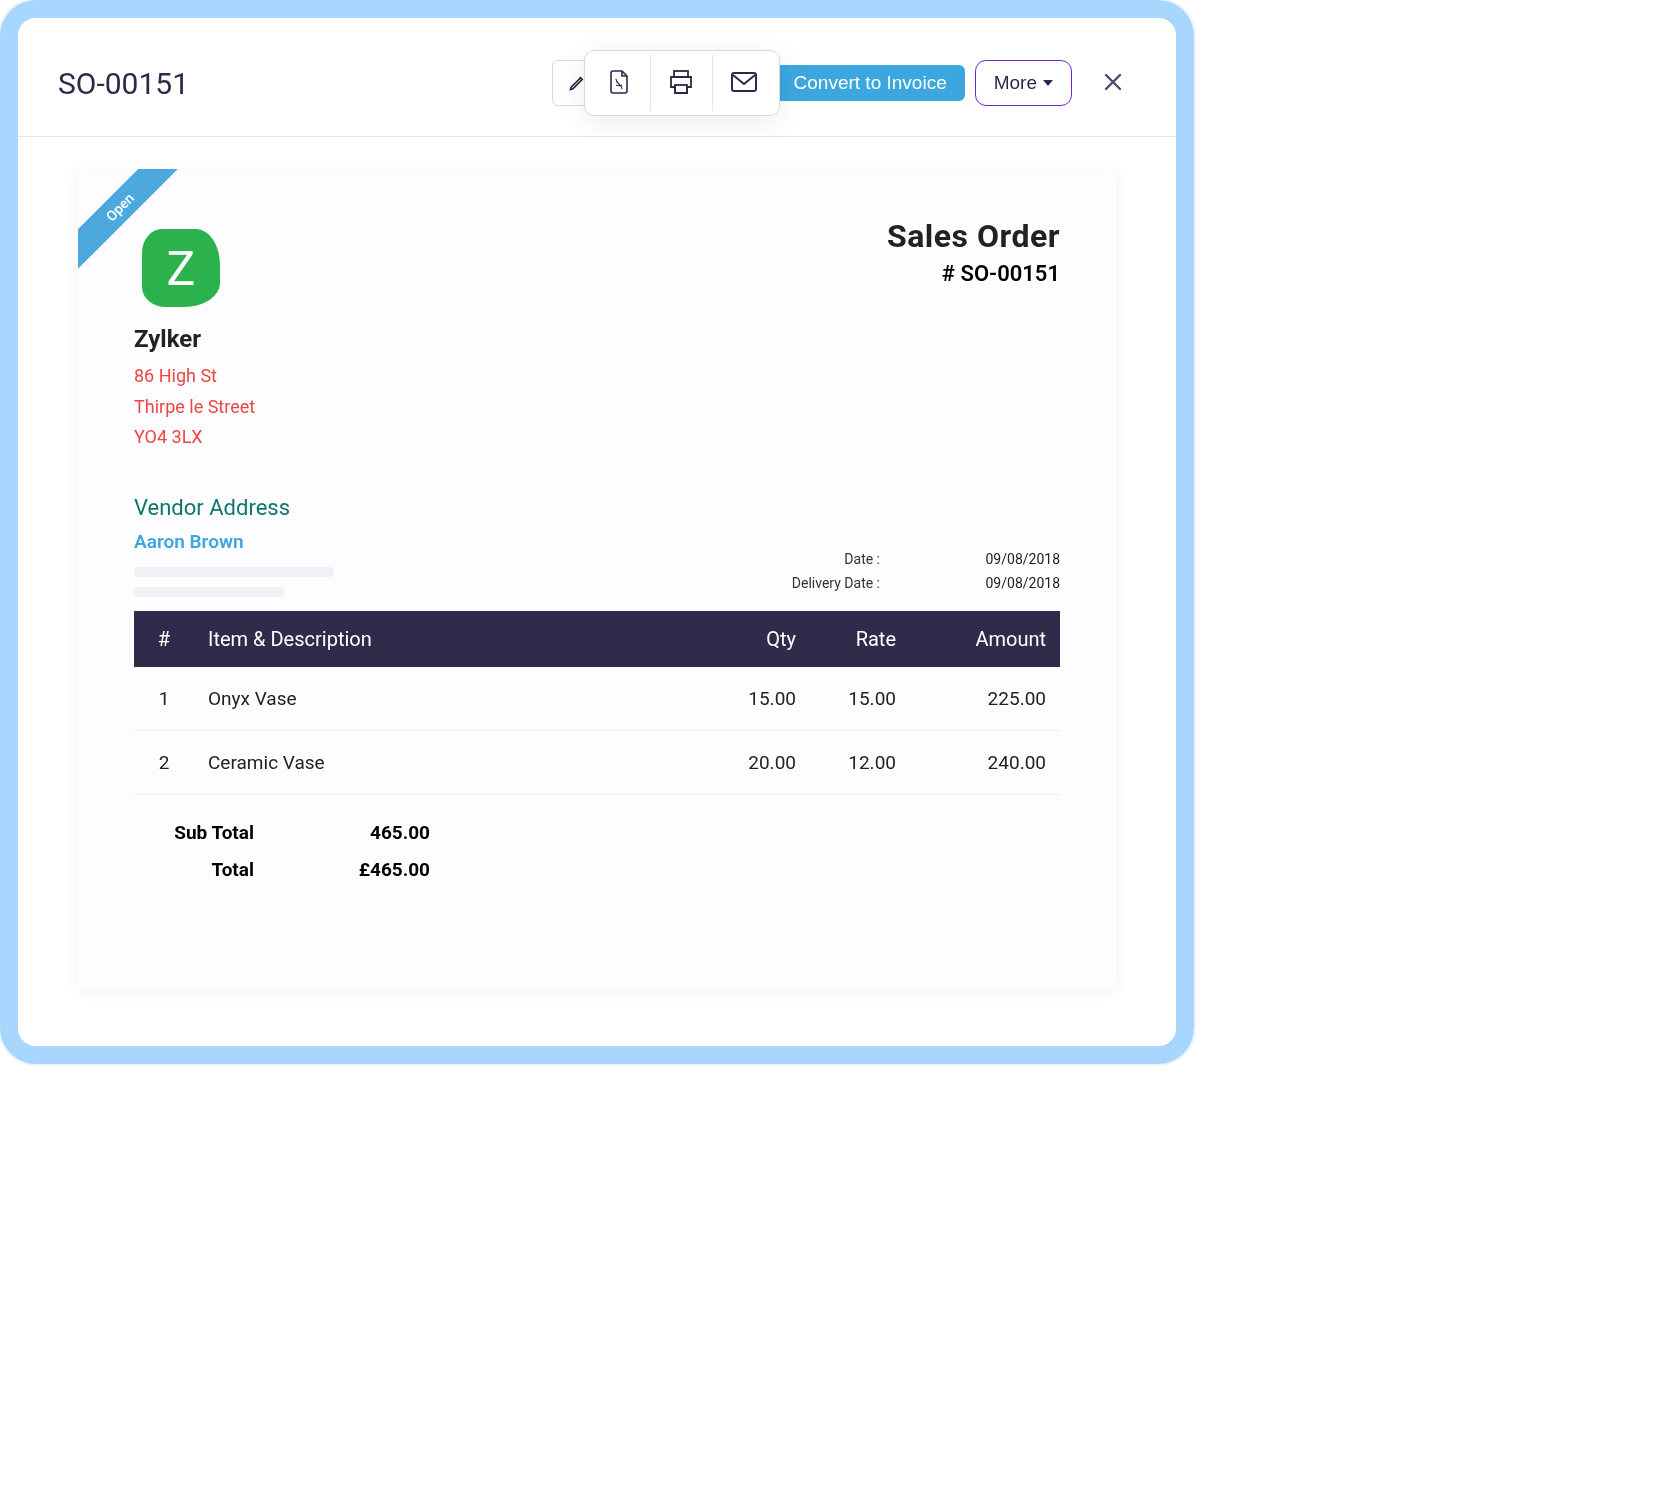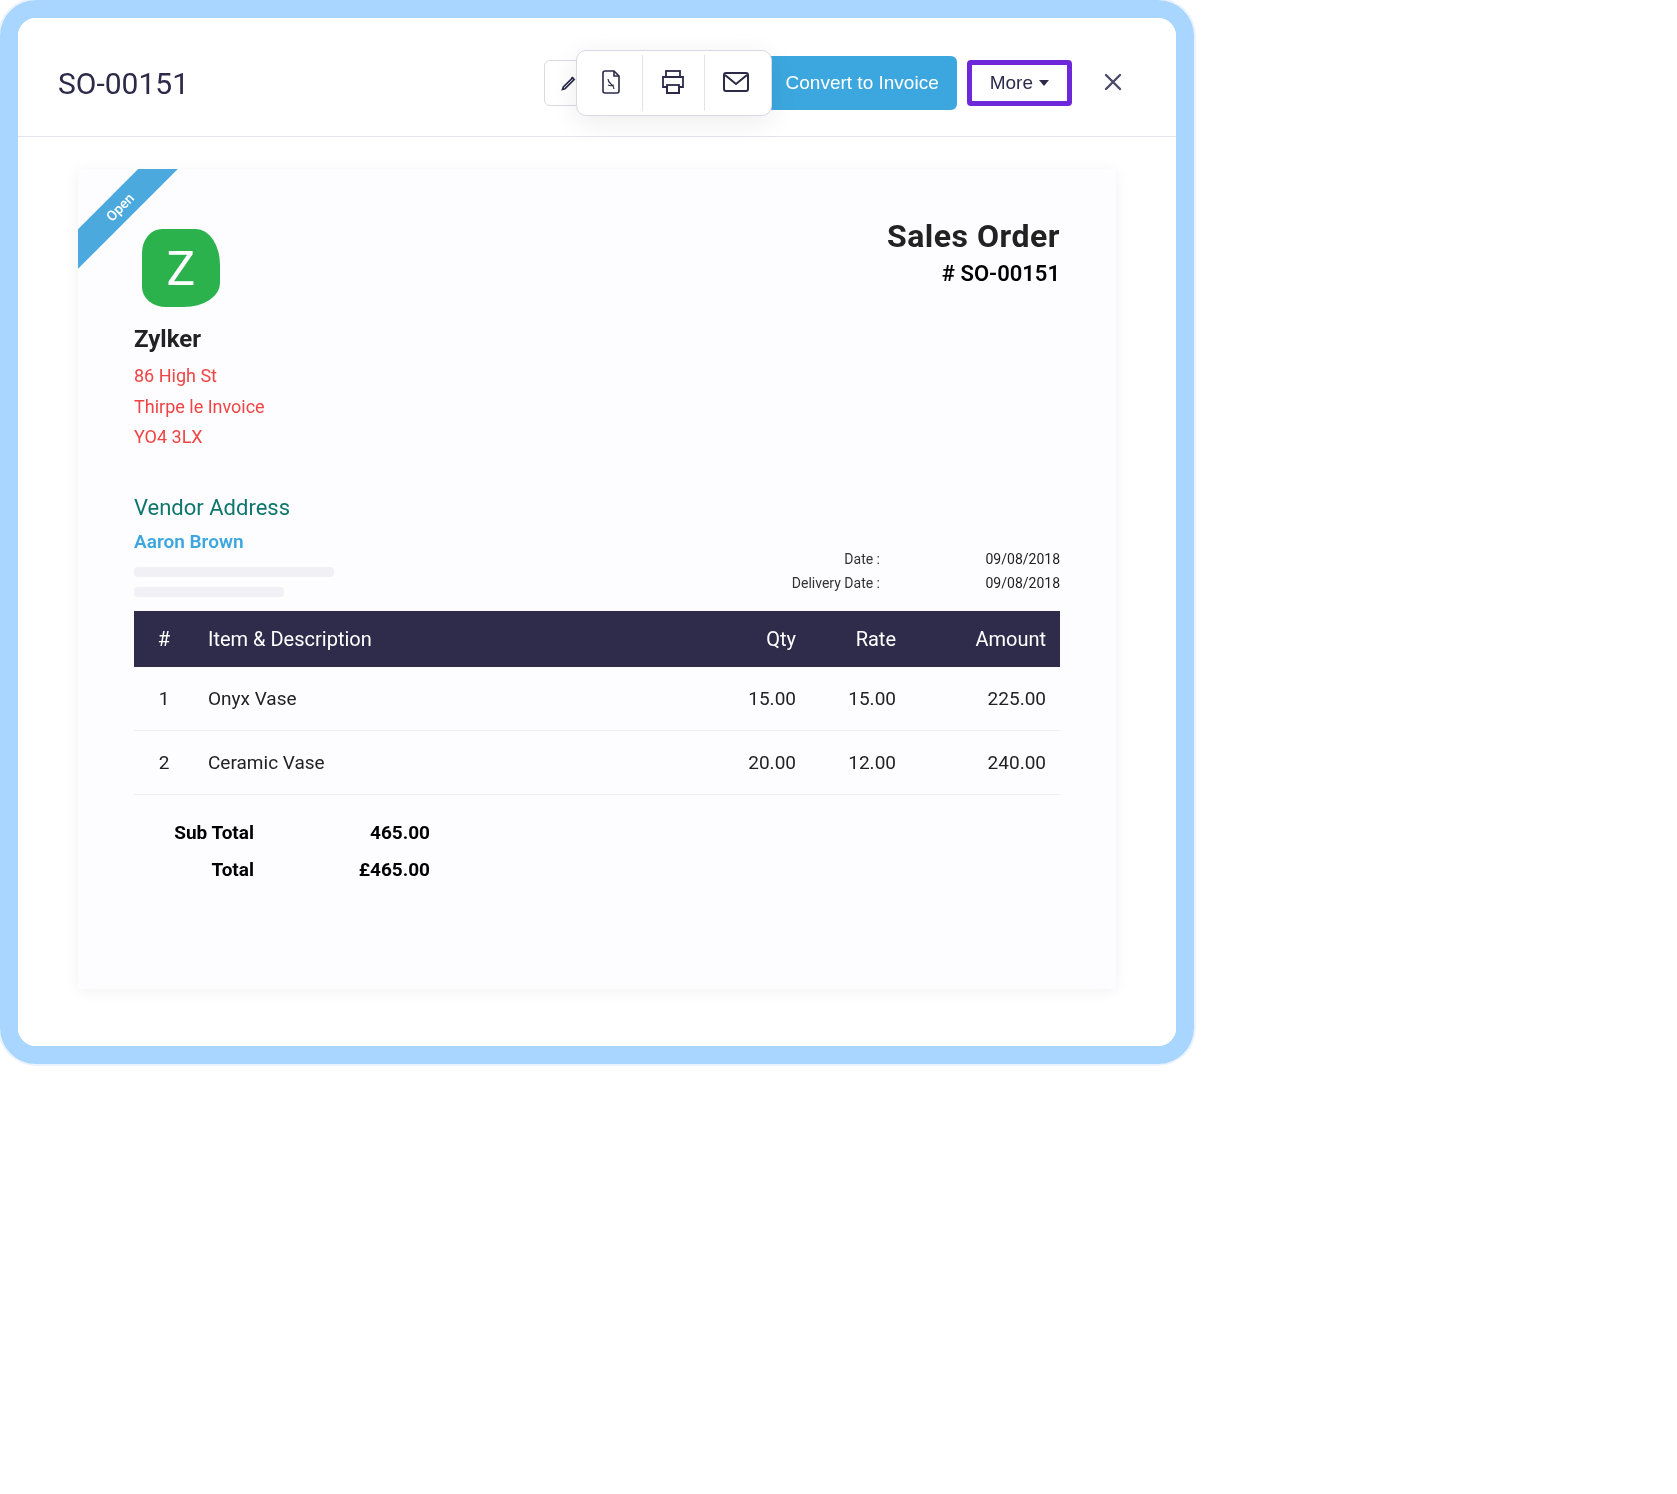--- a/index.html
+++ b/index.html
@@ -63,7 +63,7 @@
   }
   .icon-group .icon-btn:last-child { border-right: none; }
   .convert-btn {
-    height: 54px;
+    height: 36px;
     background: #3ca7df;
     color: #fff;
     border: none;

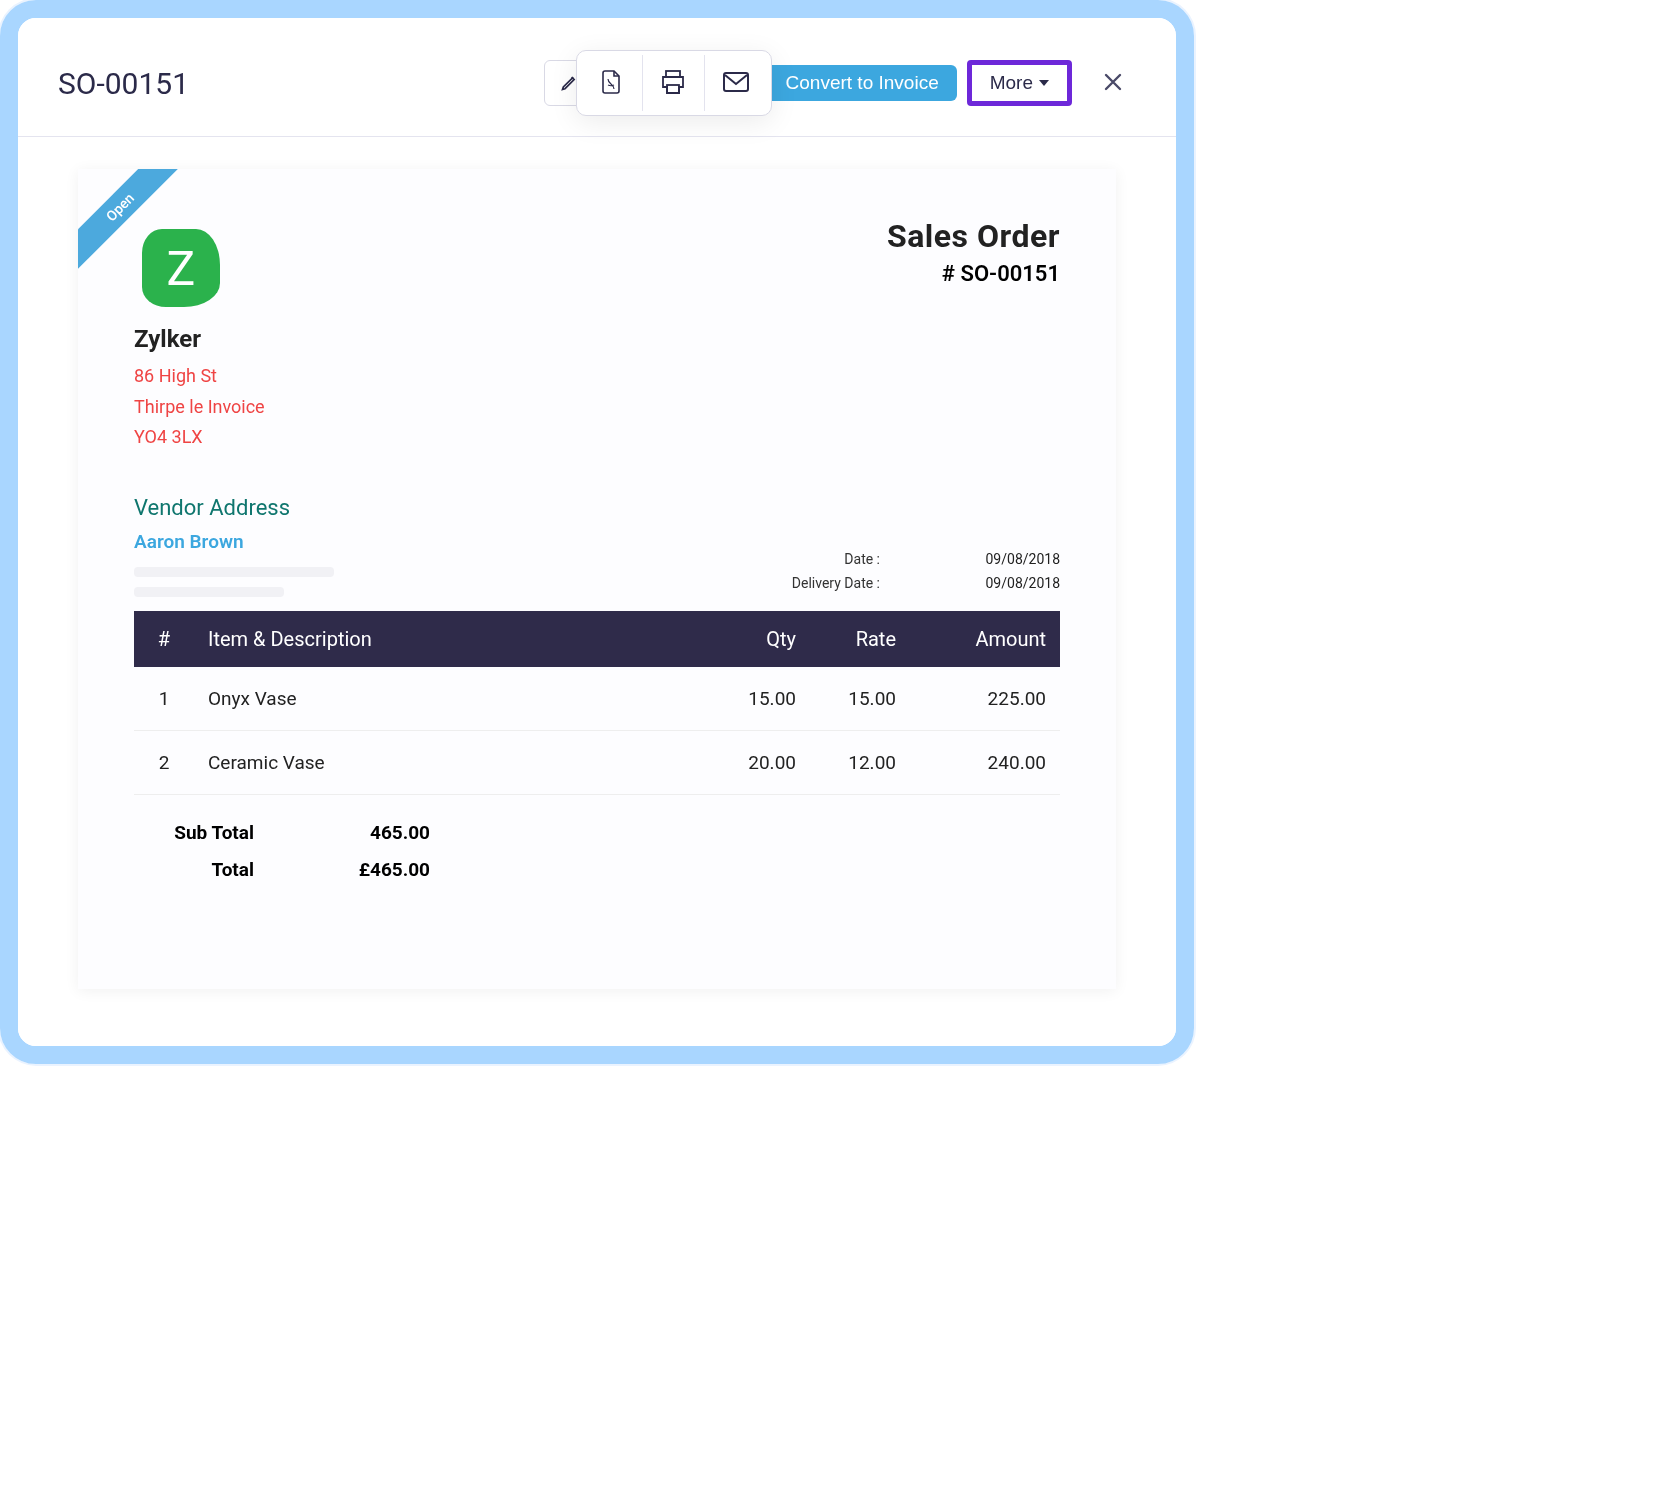--- a/index.html
+++ b/index.html
@@ -73,8 +73,8 @@
   }
   .more-btn {
     height: 46px;
-    border: 5px solid #6d28d9;
-    border-radius: 4px;
+    border: 1px solid #6d28d9;
+    border-radius: 11px;
     background: #fff;
     padding: 0 18px;
     color: #2b2a49;

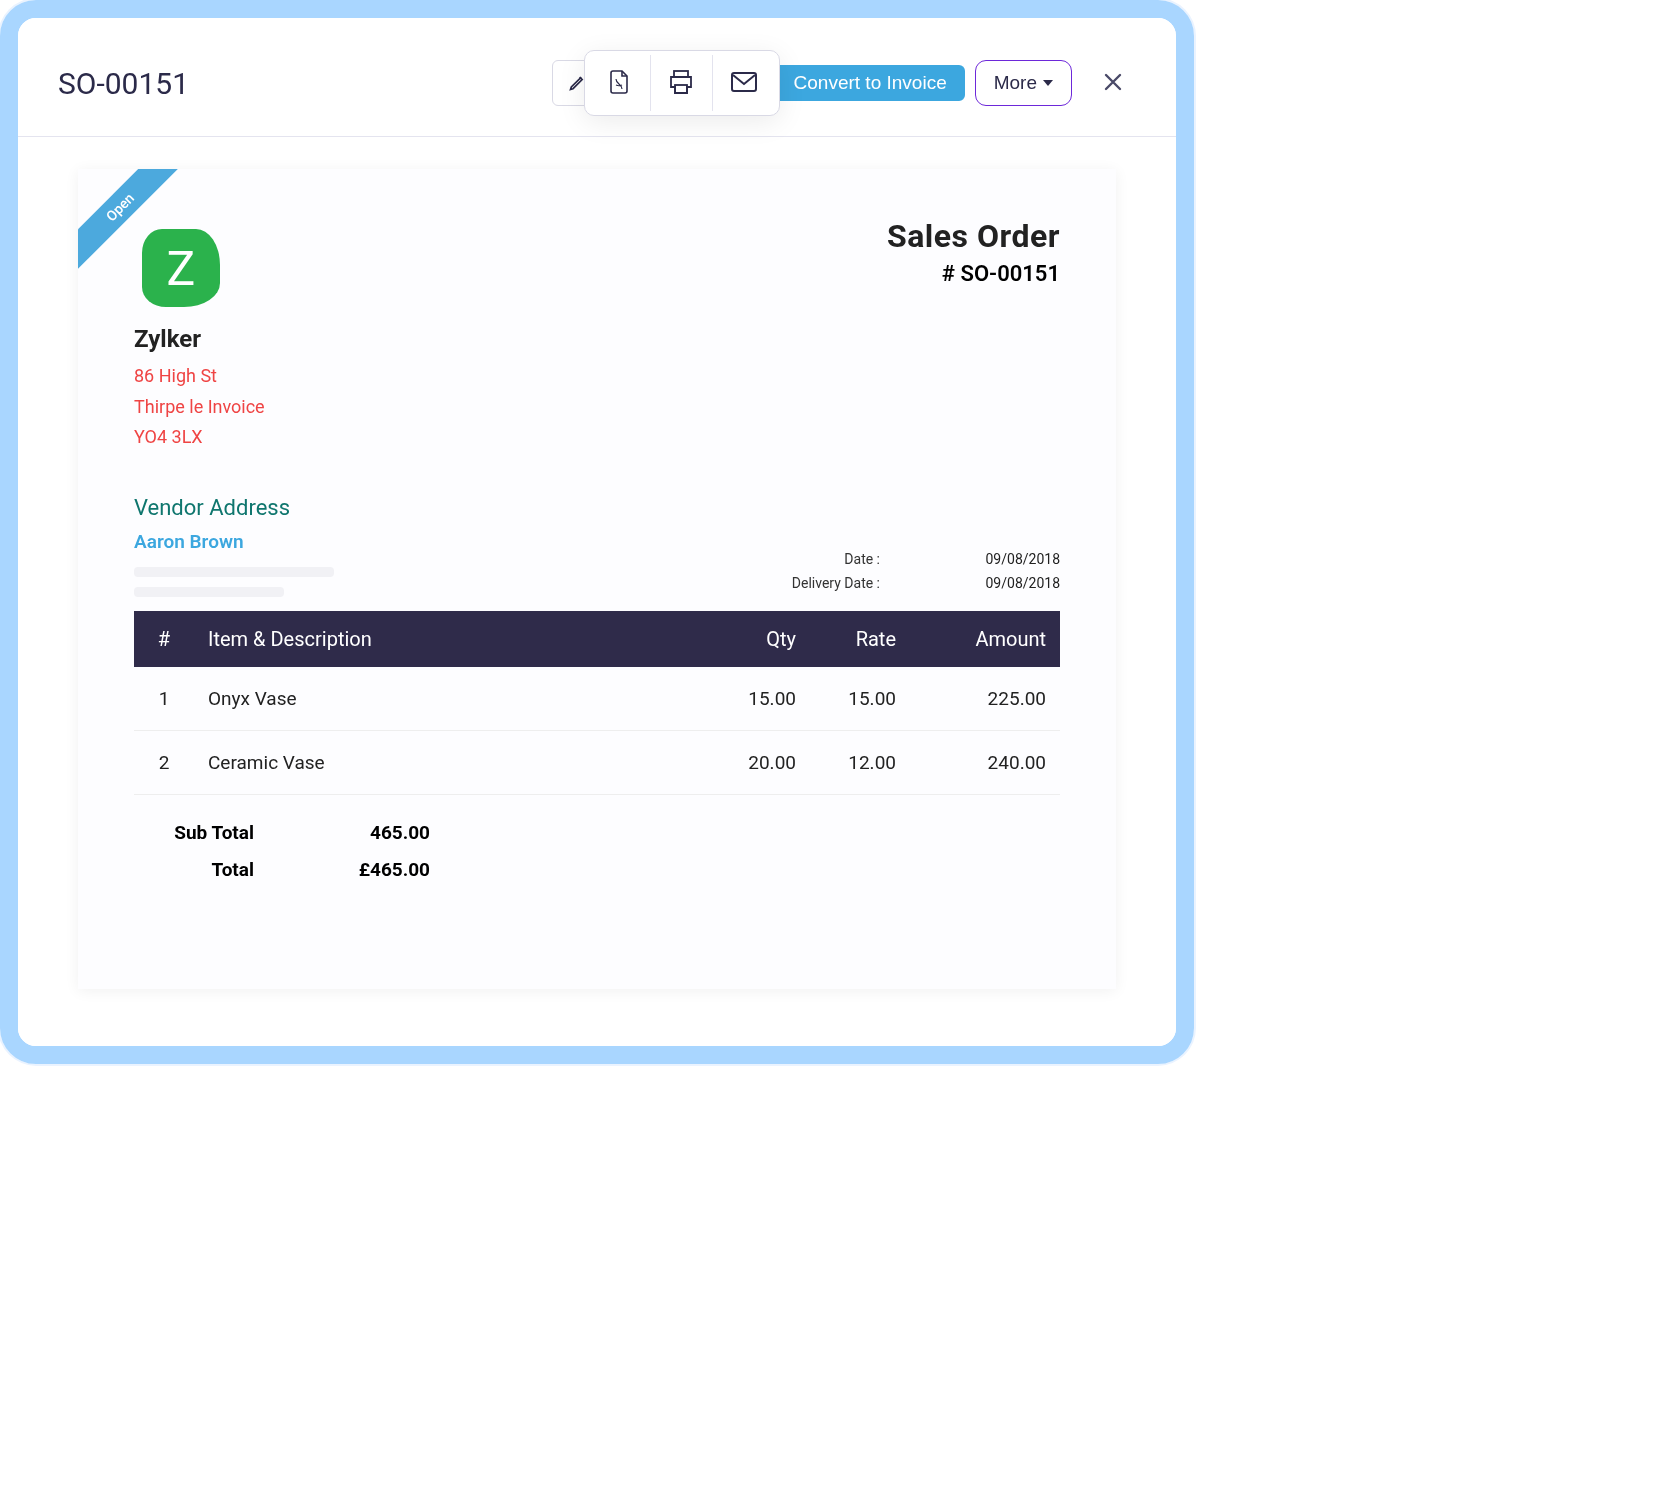--- a/index.html
+++ b/index.html
@@ -275,7 +275,7 @@
           <div class="company">
             <div class="name">Zylker</div>
             <div class="line">86 High St</div>
-            <div class="line">Thirpe le Invoice</div>
+            <div class="line">Thirpe le Street</div>
             <div class="line">YO4 3LX</div>
           </div>
         </div>

